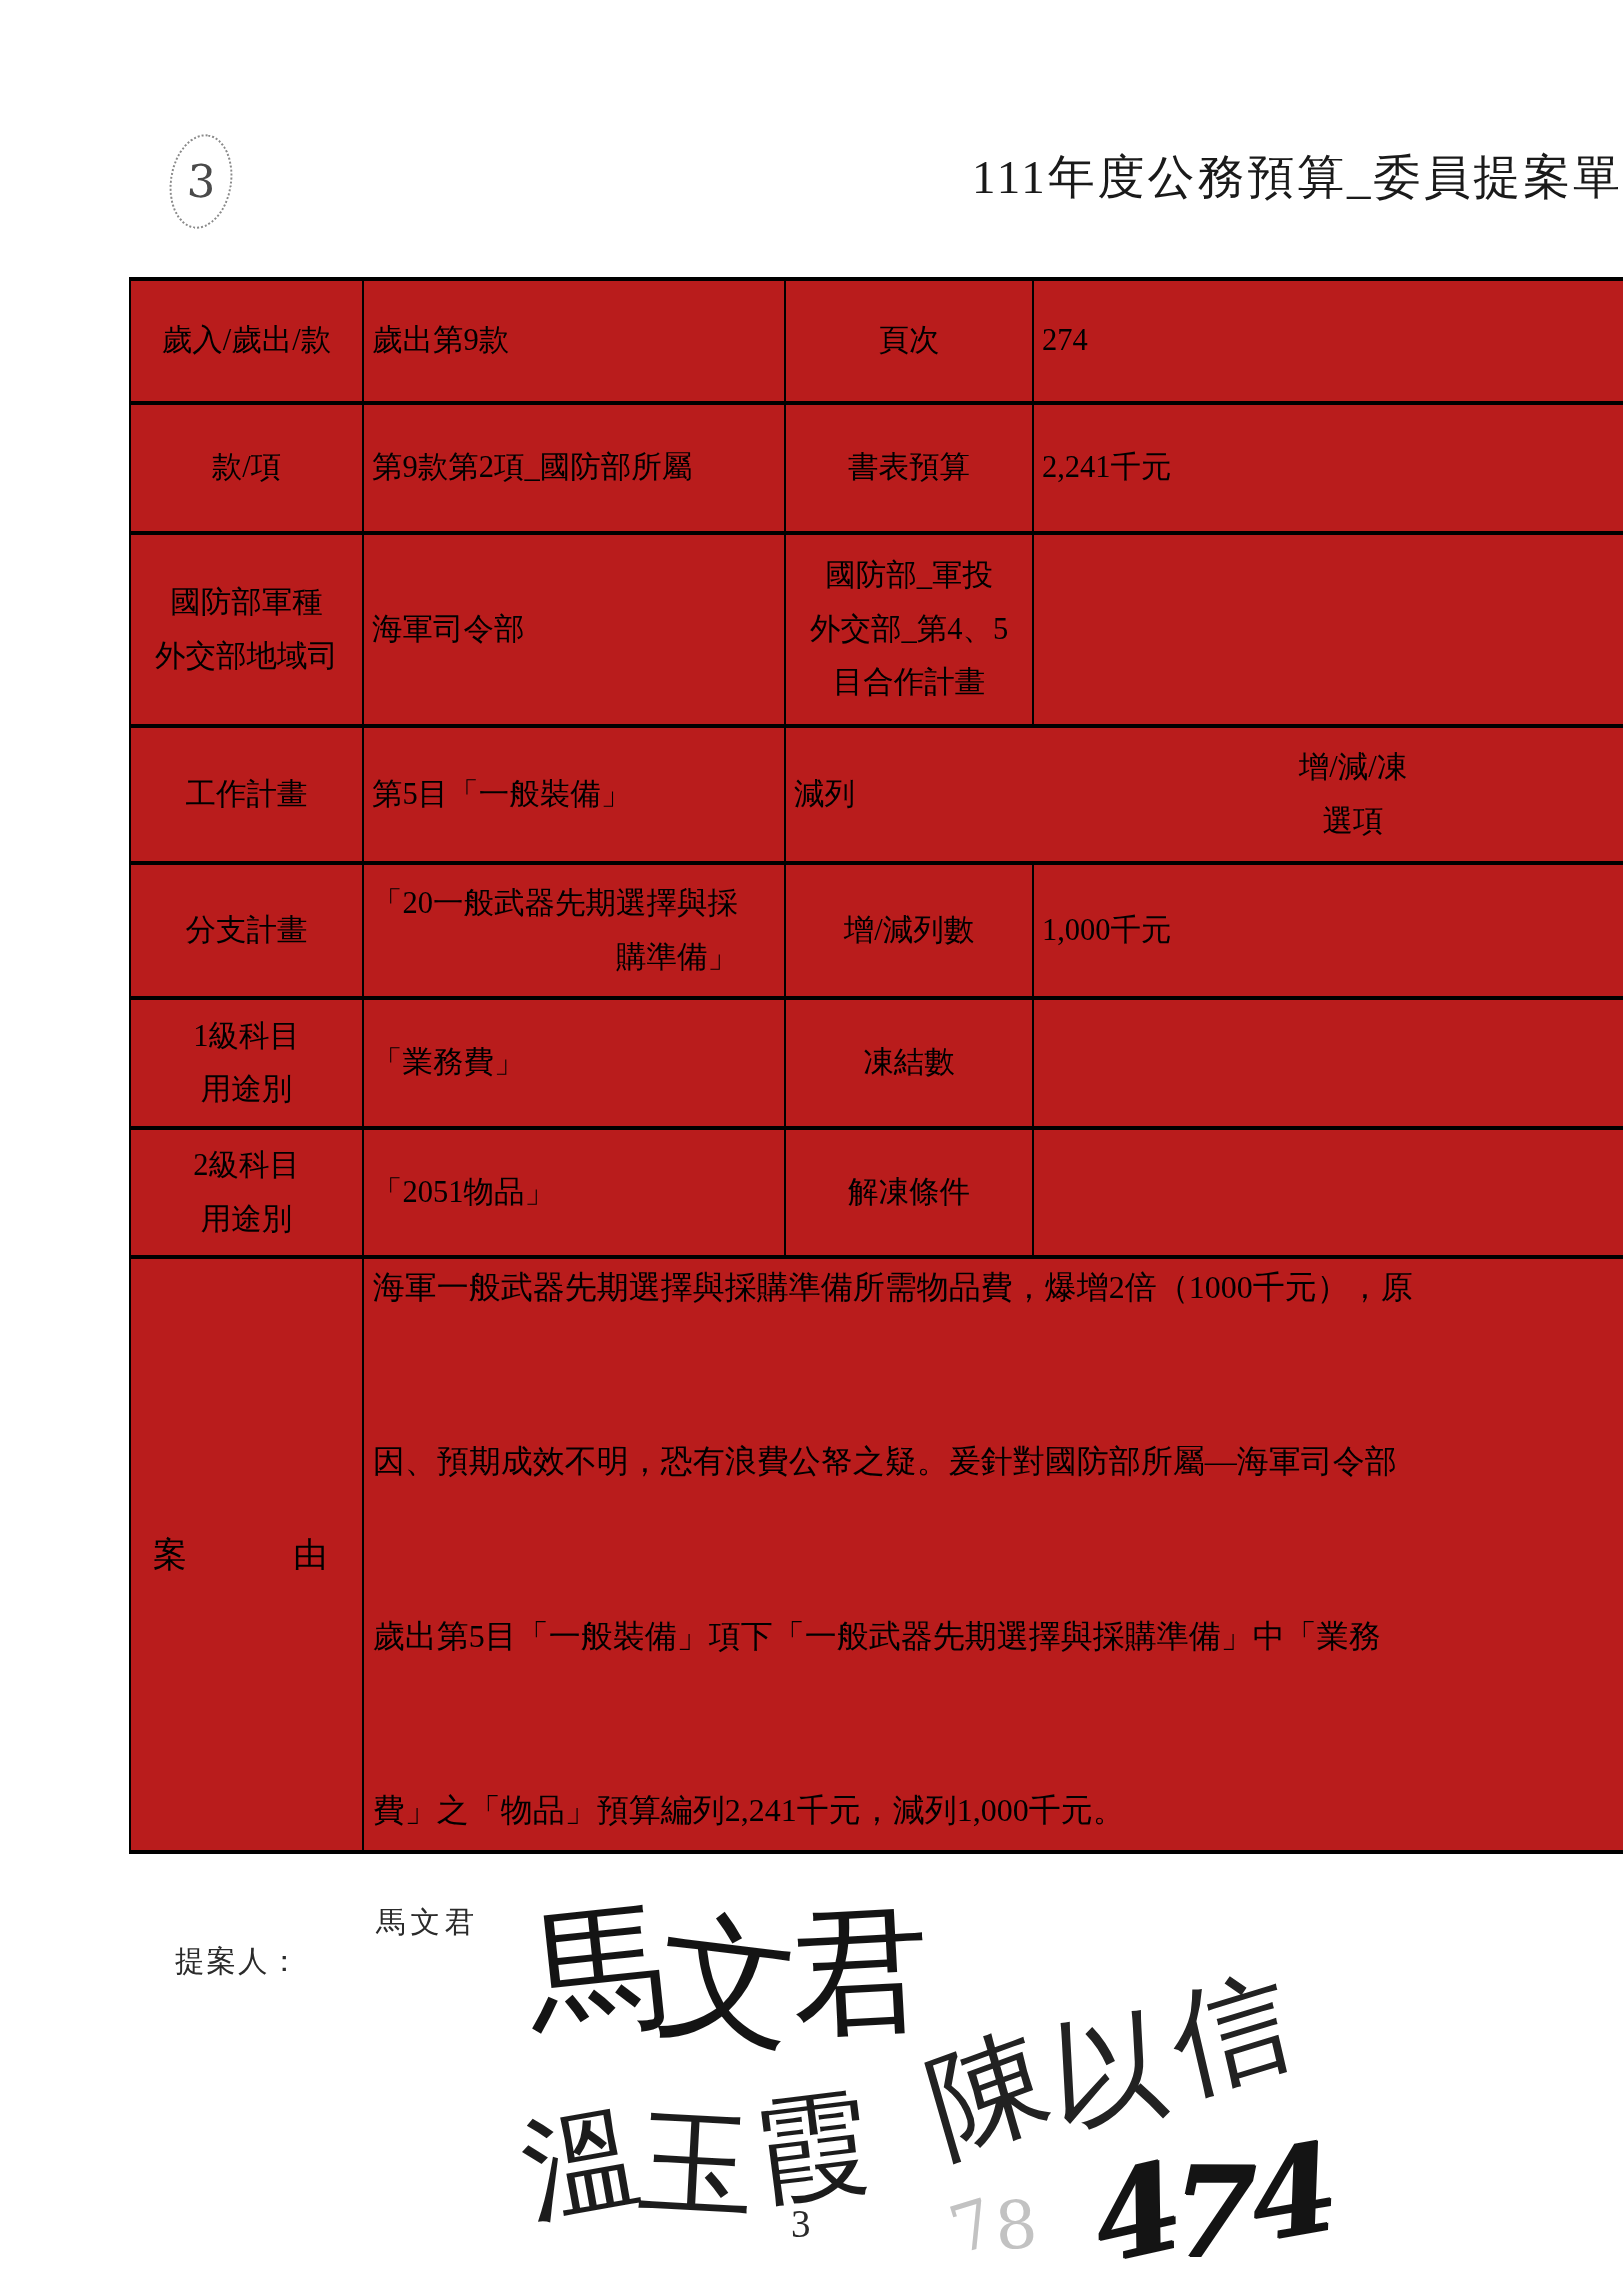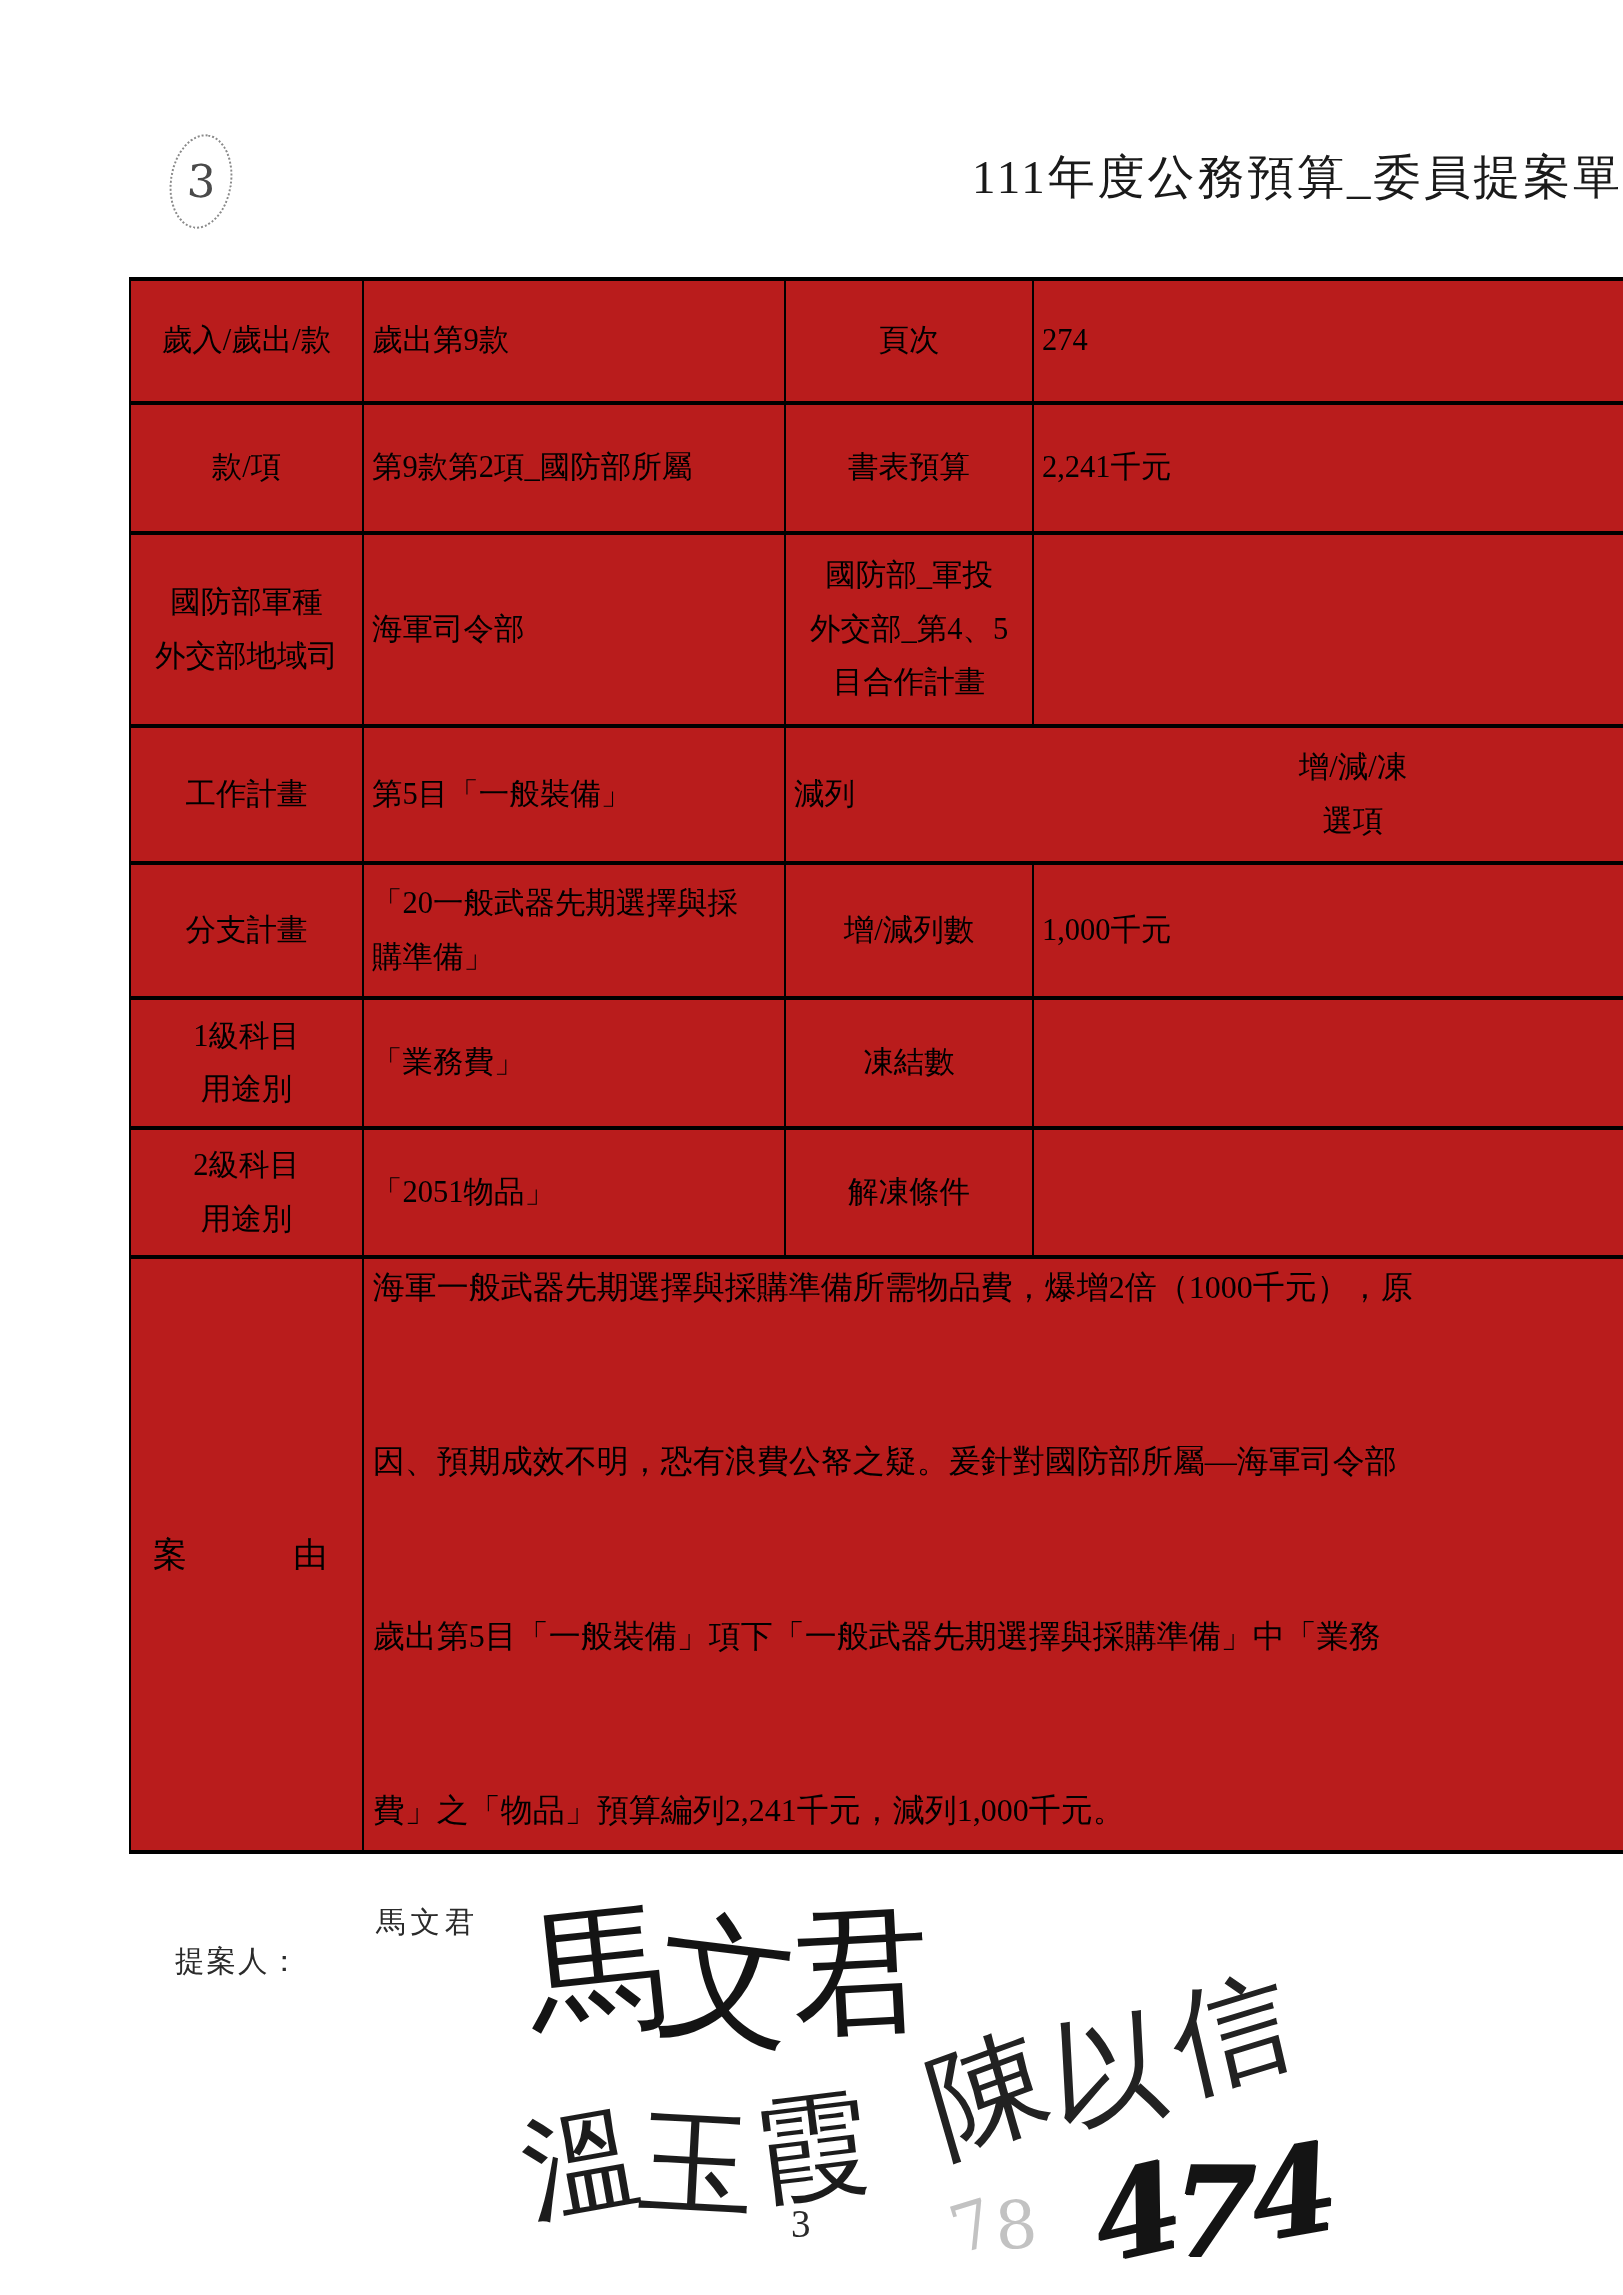--- a/index.html
+++ b/index.html
@@ -47,7 +47,7 @@
   .br{border-right:2.5px solid #000;}
   .bb{border-bottom:4.4px solid #000;}
   .lab{justify-content:center;text-align:center;white-space:pre-line;}
-  .val{justify-content:flex-start;text-align:left;padding:0 8.8px 0 7.9px;white-space:pre-line;}
+  .val{justify-content:flex-start;text-align:right;padding:0 8.8px 0 7.9px;white-space:pre-line;}
   .case-label{font-size:34px;letter-spacing:12.8px;}
   .case-body{
     grid-column:2/5;

